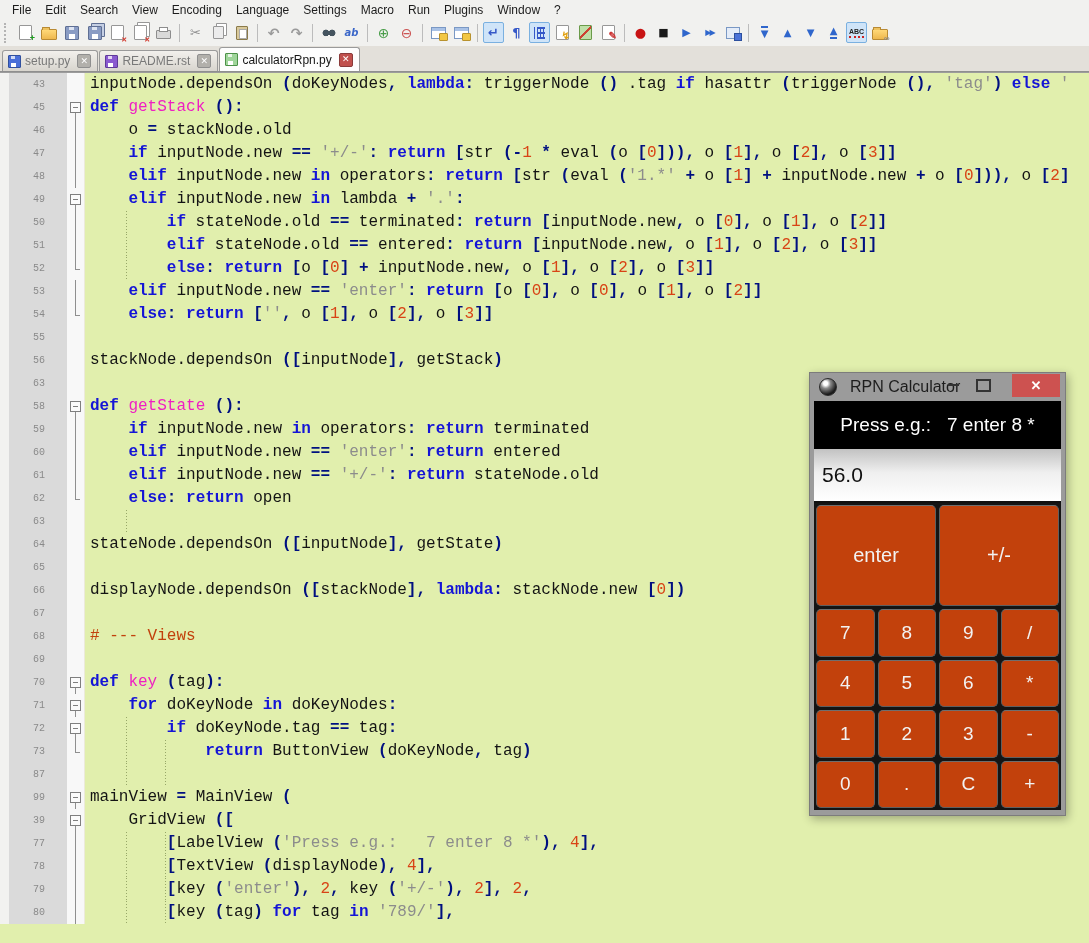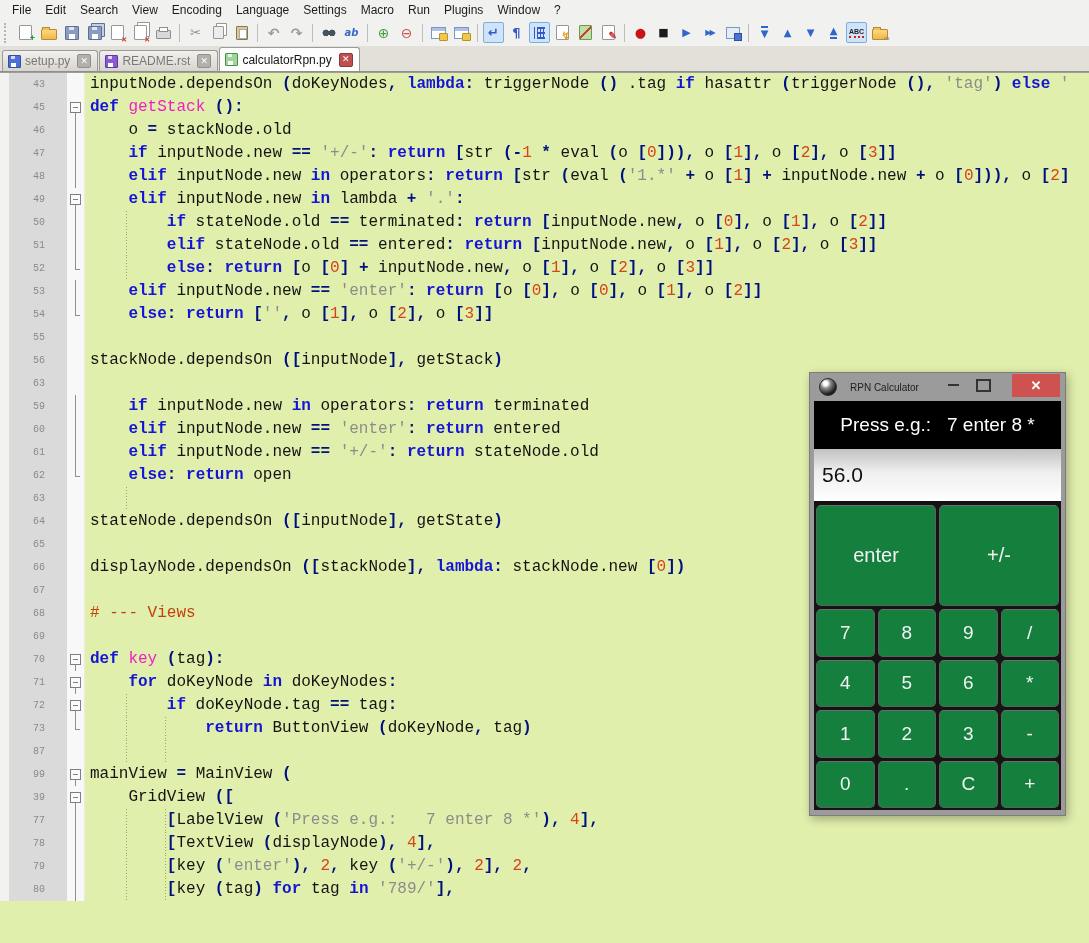--- a/index.html
+++ b/index.html
@@ -91,7 +91,7 @@
   .calc-appicon{width:16px;height:16px;border-radius:50%;flex:none;
       background:radial-gradient(circle at 35% 28%,#ffffff 0 2px,#8a8a8a 5px,#1a1a1a 11px);
       border:1px solid #2a2a2a;}
-  #calc-title .title-text{font-size:10px;color:#1d1d1d;margin-left:13px;}
+  #calc-title .title-text{font-size:16px;color:#1d1d1d;margin-left:13px;}
   .win-min{position:absolute;right:106px;top:11px;width:11px;height:2px;background:#333;}
   .win-max{position:absolute;right:74px;top:6px;width:11px;height:9px;border:2px solid #333;background:transparent;}
   .win-close{position:absolute;right:5px;top:1px;width:48px;height:23px;background:#cd5250;

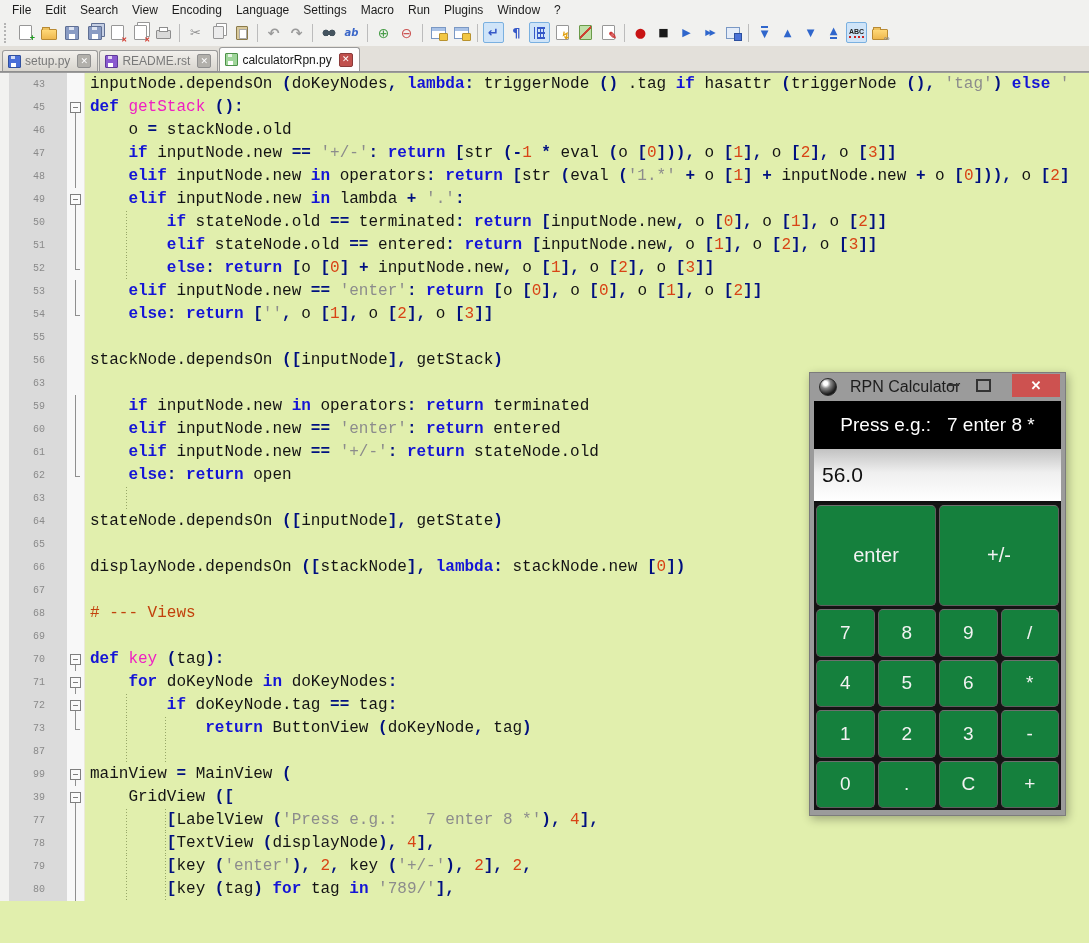--- a/index.html
+++ b/index.html
@@ -286,6 +286,7 @@
     <div class="erow"><span class="mbook"></span><span class="mnum">55</span><span class="mfold"></span><span class="ecode"></span></div>
     <div class="erow"><span class="mbook"></span><span class="mnum">56</span><span class="mfold"></span><span class="ecode"><span class="">stackNode.dependsOn </span><span class="tk-o">([</span><span class="">inputNode</span><span class="tk-o">],</span><span class=""> getStack</span><span class="tk-o">)</span></span></div>
     <div class="erow"><span class="mbook"></span><span class="mnum">63</span><span class="mfold"></span><span class="ecode"></span></div>
+    <div class="erow"><span class="mbook"></span><span class="mnum">58</span><span class="mfold box"></span><span class="ecode"><span class="tk-k">def</span><span class="tk-f"> getState </span><span class="tk-o">():</span></span></div>
     <div class="erow"><span class="mbook"></span><span class="mnum">59</span><span class="mfold line"></span><span class="ecode"><span class="">    </span><span class="tk-k">if</span><span class=""> inputNode.new </span><span class="tk-k">in</span><span class=""> operators</span><span class="tk-o">:</span><span class=""> </span><span class="tk-k">return</span><span class=""> terminated</span></span></div>
     <div class="erow"><span class="mbook"></span><span class="mnum">60</span><span class="mfold line"></span><span class="ecode"><span class="">    </span><span class="tk-k">elif</span><span class=""> inputNode.new </span><span class="tk-o">==</span><span class=""> </span><span class="tk-s">'enter'</span><span class="tk-o">:</span><span class=""> </span><span class="tk-k">return</span><span class=""> entered</span></span></div>
     <div class="erow"><span class="mbook"></span><span class="mnum">61</span><span class="mfold line"></span><span class="ecode"><span class="">    </span><span class="tk-k">elif</span><span class=""> inputNode.new </span><span class="tk-o">==</span><span class=""> </span><span class="tk-s">'+/-'</span><span class="tk-o">:</span><span class=""> </span><span class="tk-k">return</span><span class=""> stateNode.old</span></span></div>

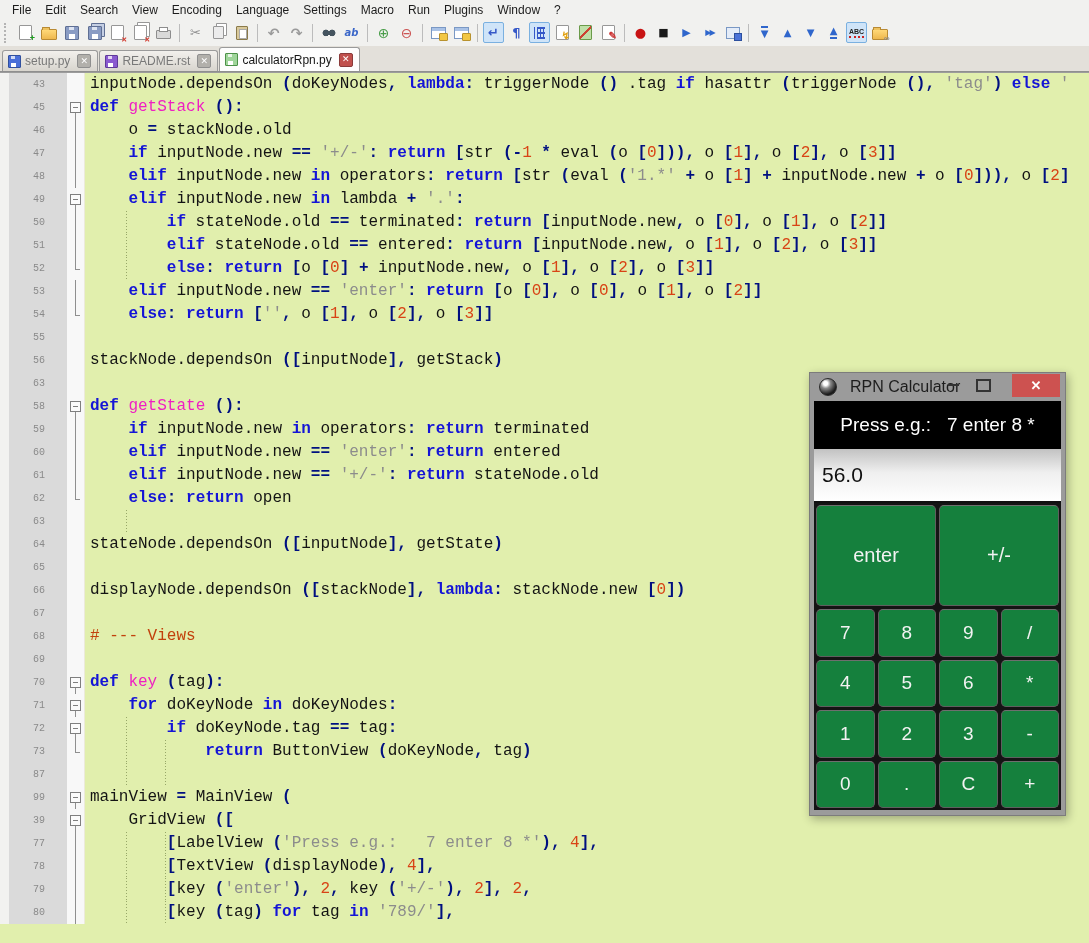--- a/index.html
+++ b/index.html
@@ -103,7 +103,7 @@
       color:#101010;font-size:21px;display:flex;align-items:center;padding-left:8px;flex:none;border-bottom:2px solid #101010;}
   #calc-bigkeys{flex:none;height:101px;display:grid;grid-template-columns:1fr 1fr;gap:3px;padding:2px 2px 0 2px;}
   #calc-grid{flex:1;display:grid;grid-template-columns:repeat(4,1fr);grid-auto-rows:1fr;gap:3px;padding:3px 2px 2px 2px;}
-  .ckey{background:#15803d;border:1px solid #5f5f5f;border-top-color:#6e6e6e;border-radius:5px;
+  .ckey{background:#c2410c;border:1px solid #5f5f5f;border-top-color:#6e6e6e;border-radius:5px;
       display:flex;align-items:center;justify-content:center;color:#f2f2f2;font-size:19px;}
   .ckey.big{font-size:20px;}
 </style>

